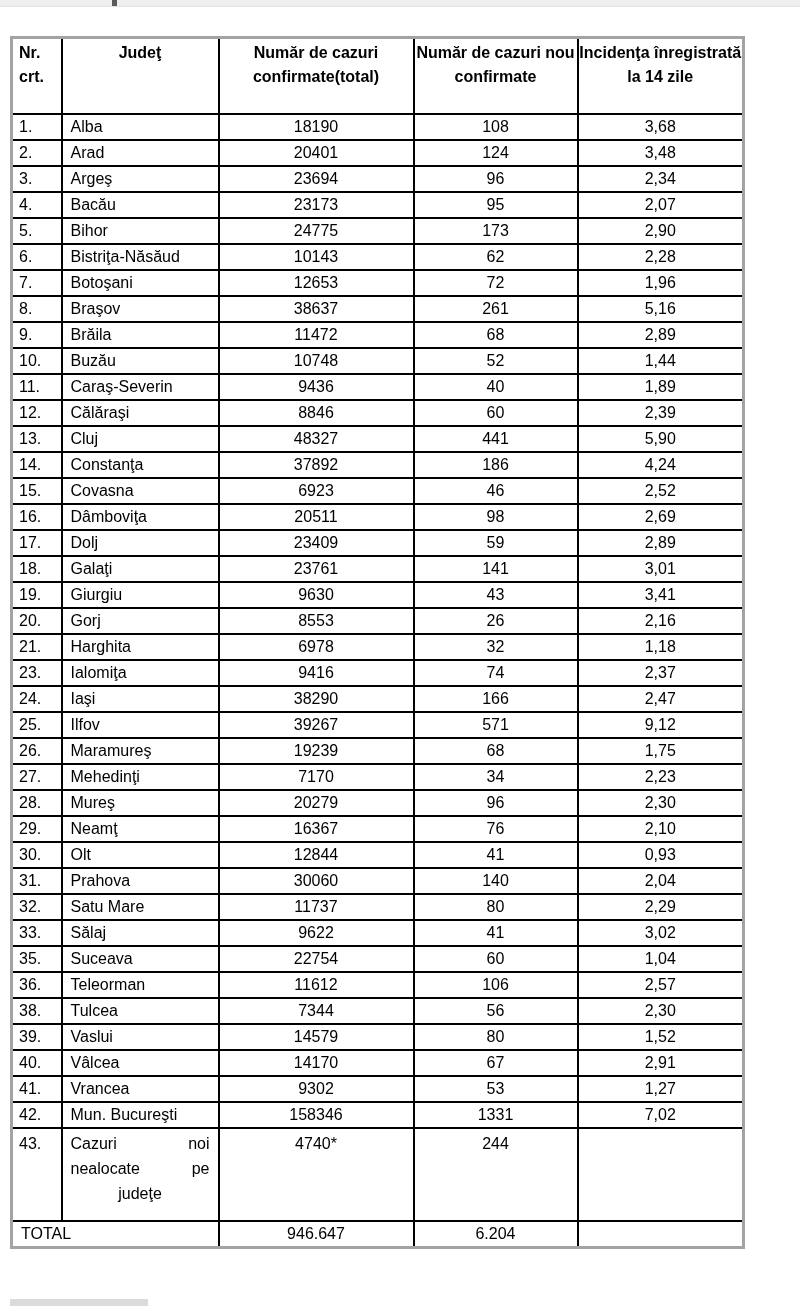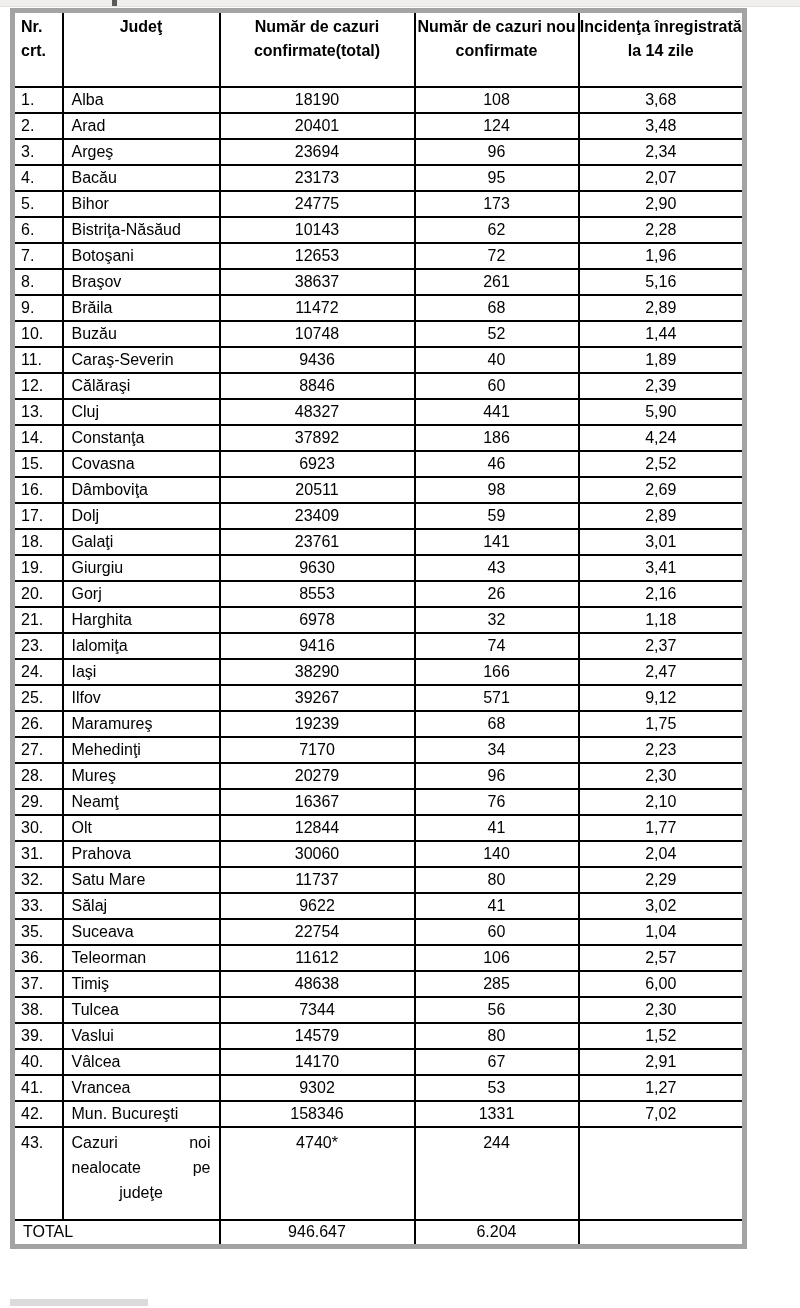--- a/index.html
+++ b/index.html
@@ -28,11 +28,11 @@
     background: #dbdbdb;
   }
   table.main {
-    position: absolute; left: 10px; top: 8px;
+    position: absolute; left: 10px; top: 36px;
     width: 732px;
     border-collapse: collapse;
     table-layout: fixed;
-    border: 5px solid #a3a3a3;
+    border: 3px solid #a3a3a3;
   }
   th, td {
     border: 2px solid #000;

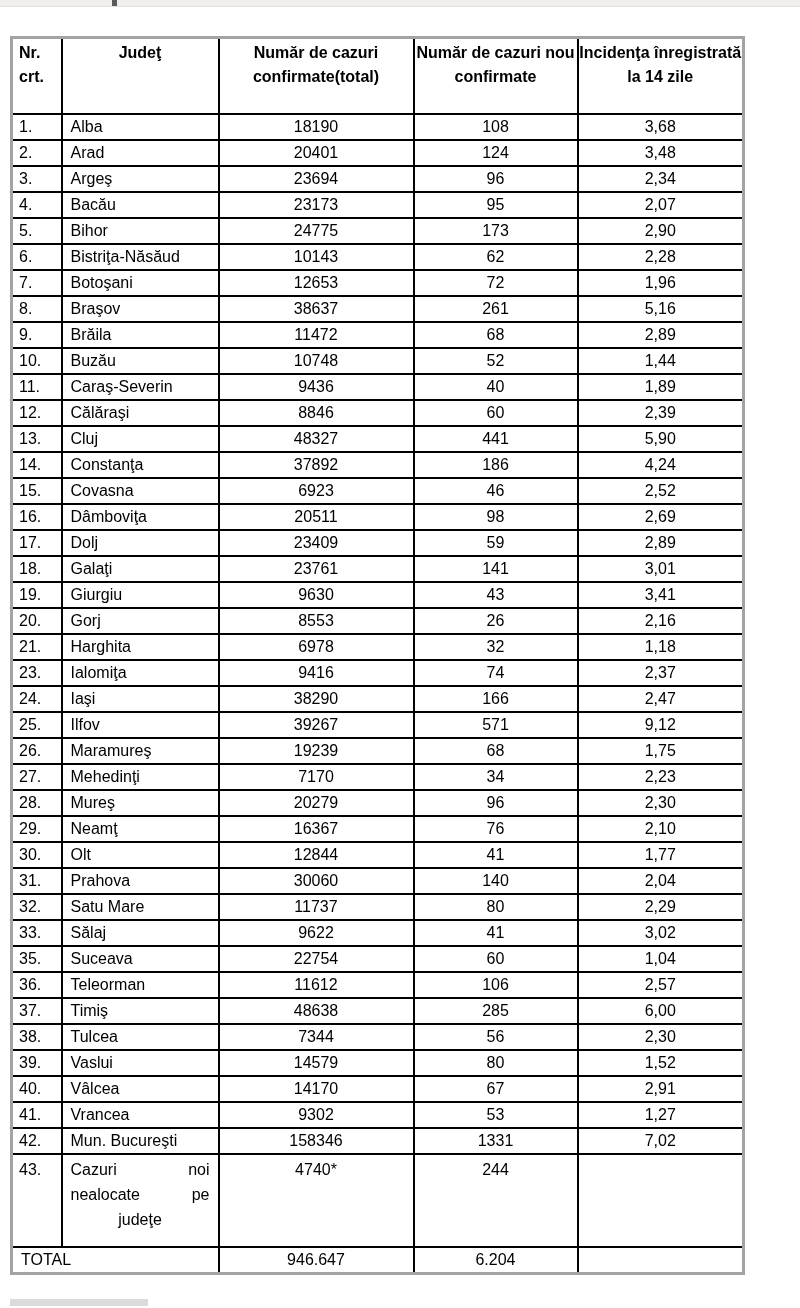--- a/index.html
+++ b/index.html
@@ -286,7 +286,7 @@
         <td class="c-name">Olt</td>
         <td class="c-num">12844</td>
         <td class="c-num">41</td>
-        <td class="c-num">1,77</td>
+        <td class="c-num">0,93</td>
       </tr>
       <tr class="data-row">
         <td class="c-nr">31.</td>

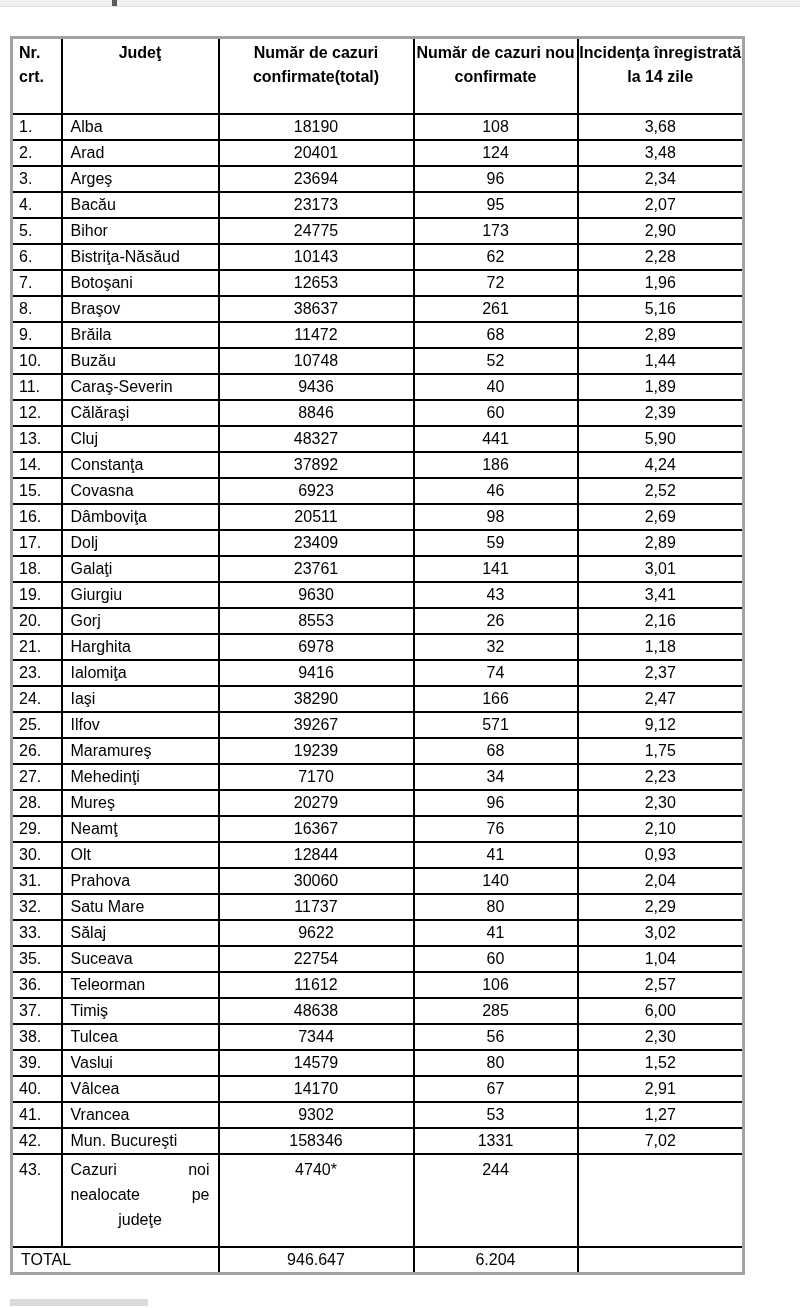--- a/index.html
+++ b/index.html
@@ -324,13 +324,6 @@
         <td class="c-num">2,57</td>
       </tr>
       <tr class="data-row">
-        <td class="c-nr">37.</td>
-        <td class="c-name">Timiş</td>
-        <td class="c-num">48638</td>
-        <td class="c-num">285</td>
-        <td class="c-num">6,00</td>
-      </tr>
-      <tr class="data-row">
         <td class="c-nr">38.</td>
         <td class="c-name">Tulcea</td>
         <td class="c-num">7344</td>

